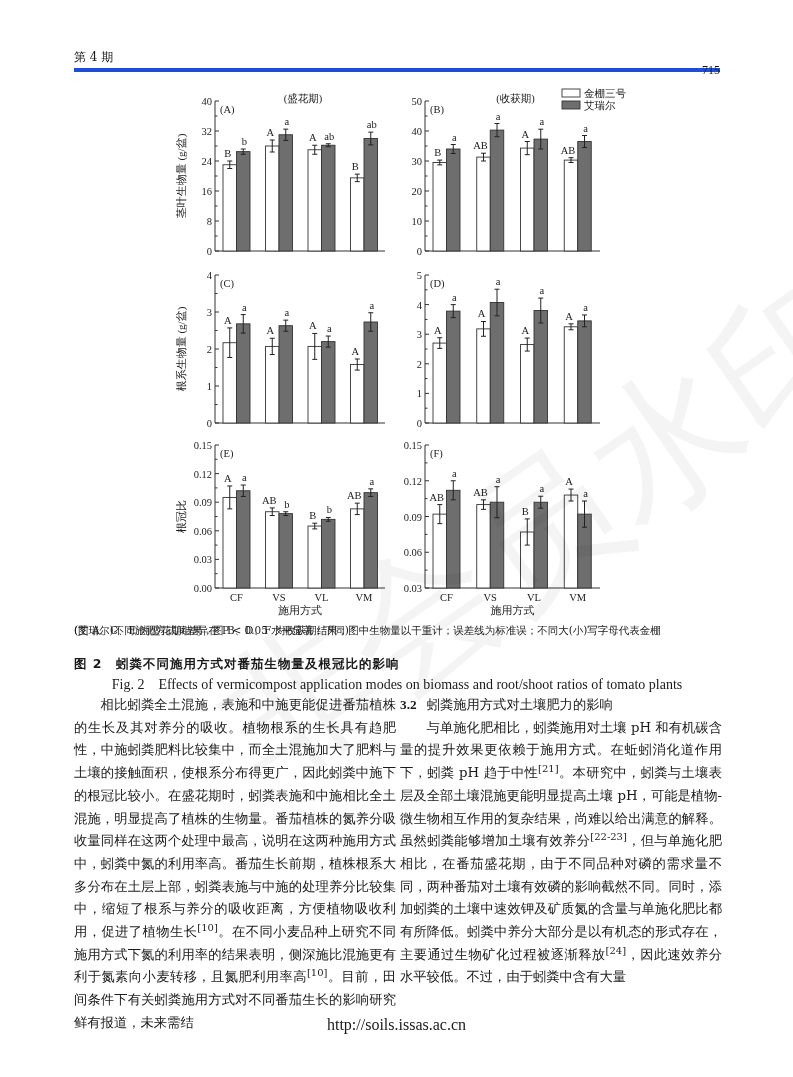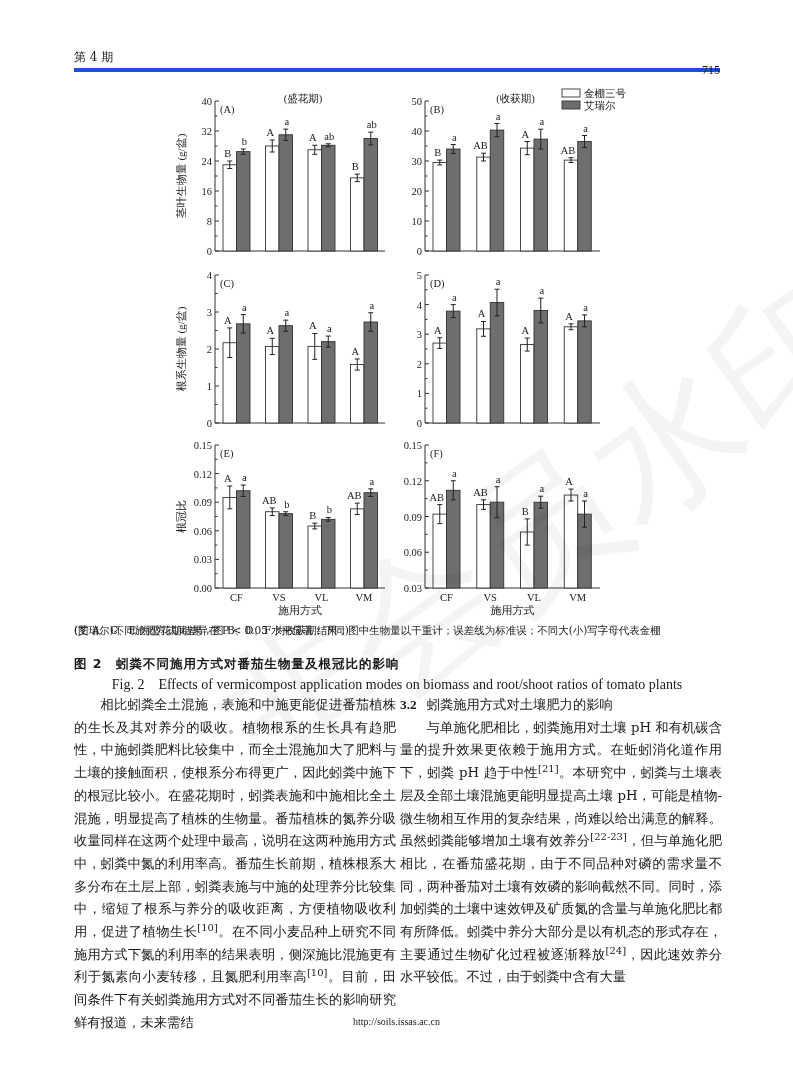--- a/index.html
+++ b/index.html
@@ -21,7 +21,7 @@
   .col .sec { font-weight: normal; }
   .col .sec b { font-family: "Liberation Serif", serif; margin-right: 10px; }
   sup { font-size: 10px; line-height: 0; }
-  .footer { position: absolute; left: 0; width: 793px; top: 1016px; text-align: center; font-size: 10px; font-family: "Liberation Serif", serif; }
+  .footer { position: absolute; left: 0; width: 793px; top: 1016px; text-align: center; font-size: 16px; font-family: "Liberation Serif", serif; }
   .watermark { position: absolute; left: 170px; top: 430px; font-size: 150px; color: rgba(0,0,0,0.045);
                transform: rotate(-35deg); font-family: "DejaVu Sans", sans-serif; pointer-events: none; white-space: nowrap; }
 </style>

